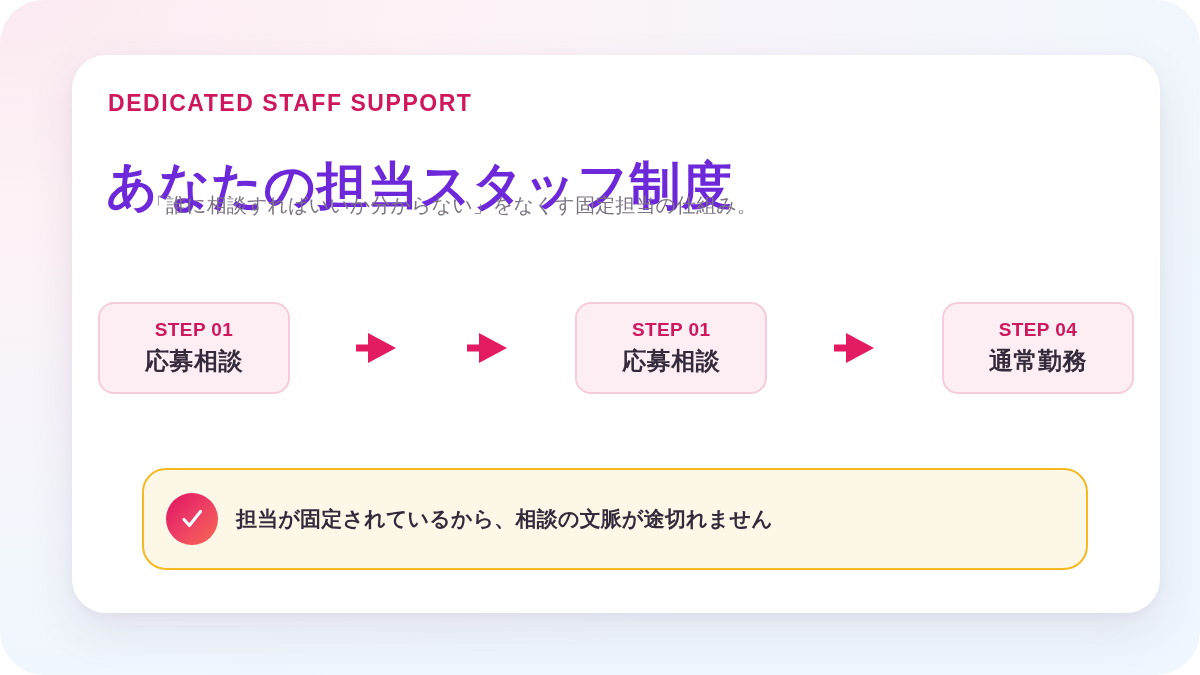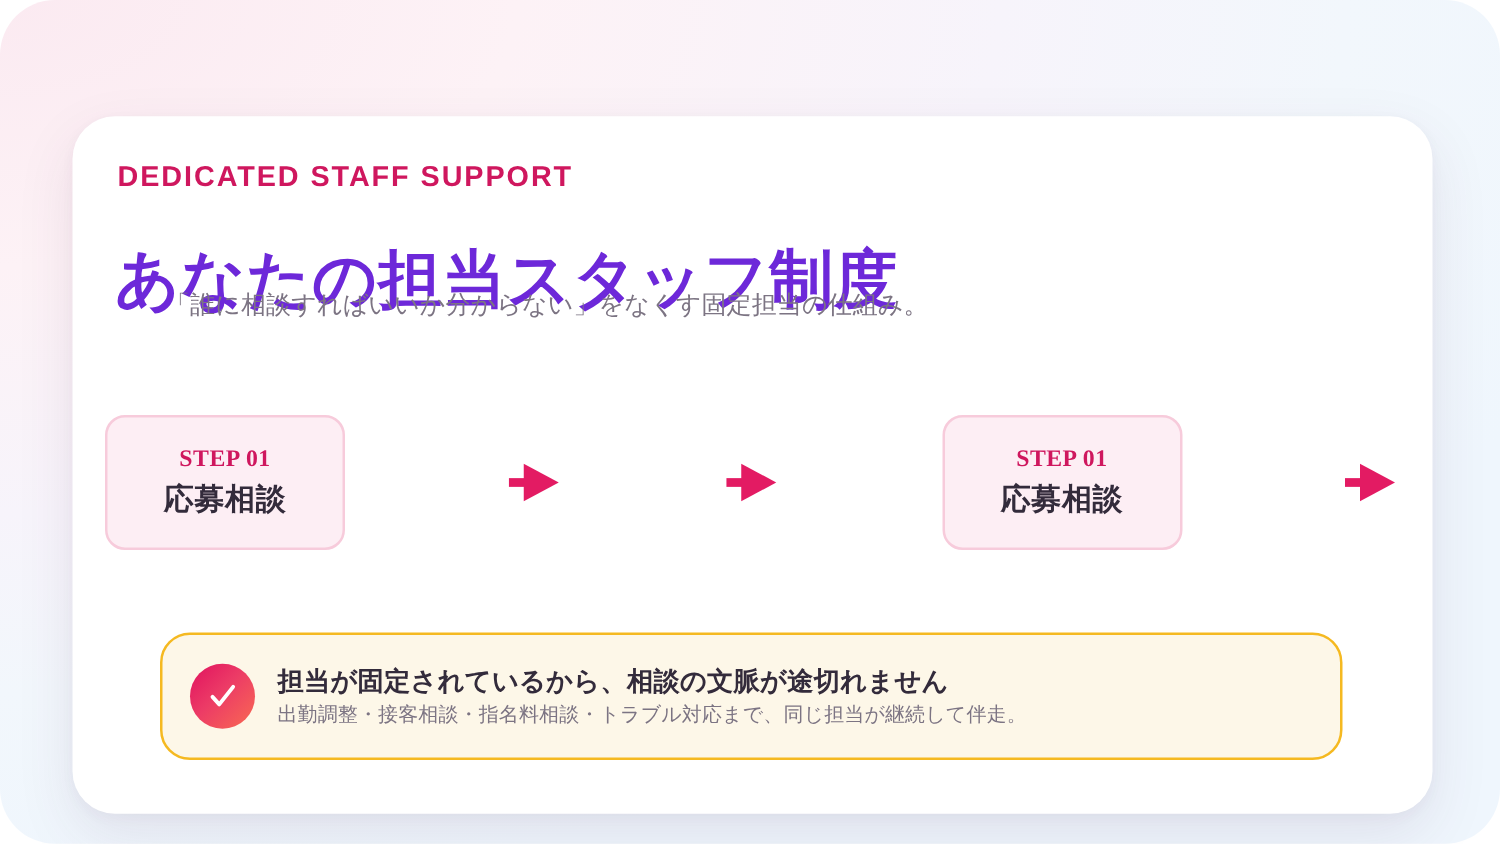--- a/index.html
+++ b/index.html
@@ -35,7 +35,7 @@
   
   .card {
     position: absolute;
-    left: 58px;
+    left: 72px;
     top: 55px;
     width: 1088px;
     height: 558px;
@@ -43,7 +43,6 @@
     border-radius: 34px;
     box-shadow: 0 18px 46px rgba(84, 52, 92, 0.10),
                 0 3px 10px rgba(84, 52, 92, 0.04);
-    margin-top: 38px;
   }
 
   

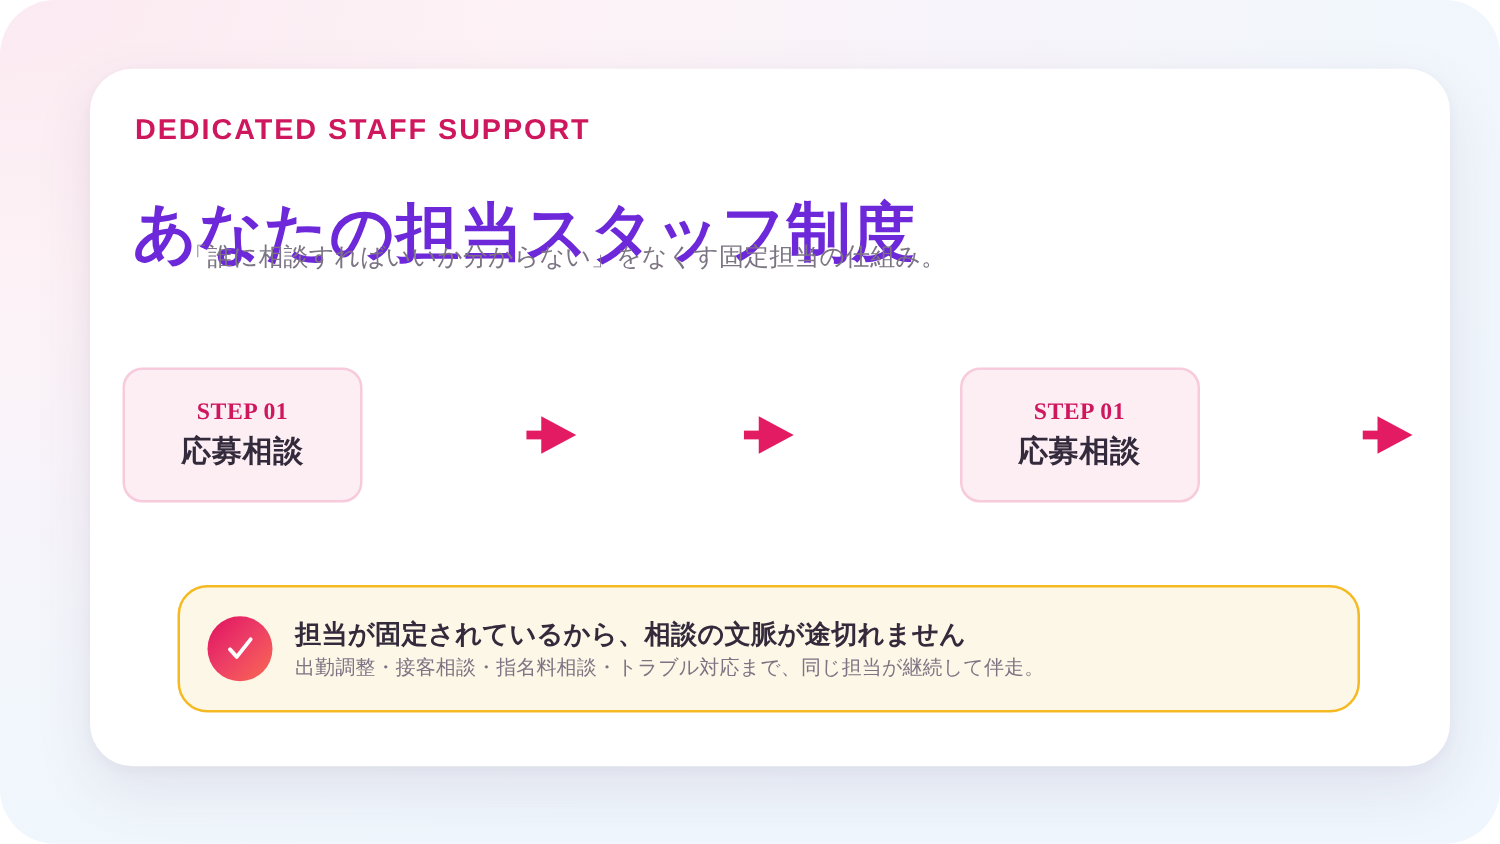--- a/index.html
+++ b/index.html
@@ -91,7 +91,7 @@
   }
   .step-box {
     width: 192px;
-    height: 108px;
+    height: 92px;
     box-sizing: border-box;
     background: #fdeef4;
     border: 2px solid #f7cbdb;
@@ -101,7 +101,6 @@
     align-items: center;
     justify-content: center;
     gap: 4px;
-    font-family: Liberation Serif, serif;
   }
   .step-num {
     font-size: 19px;

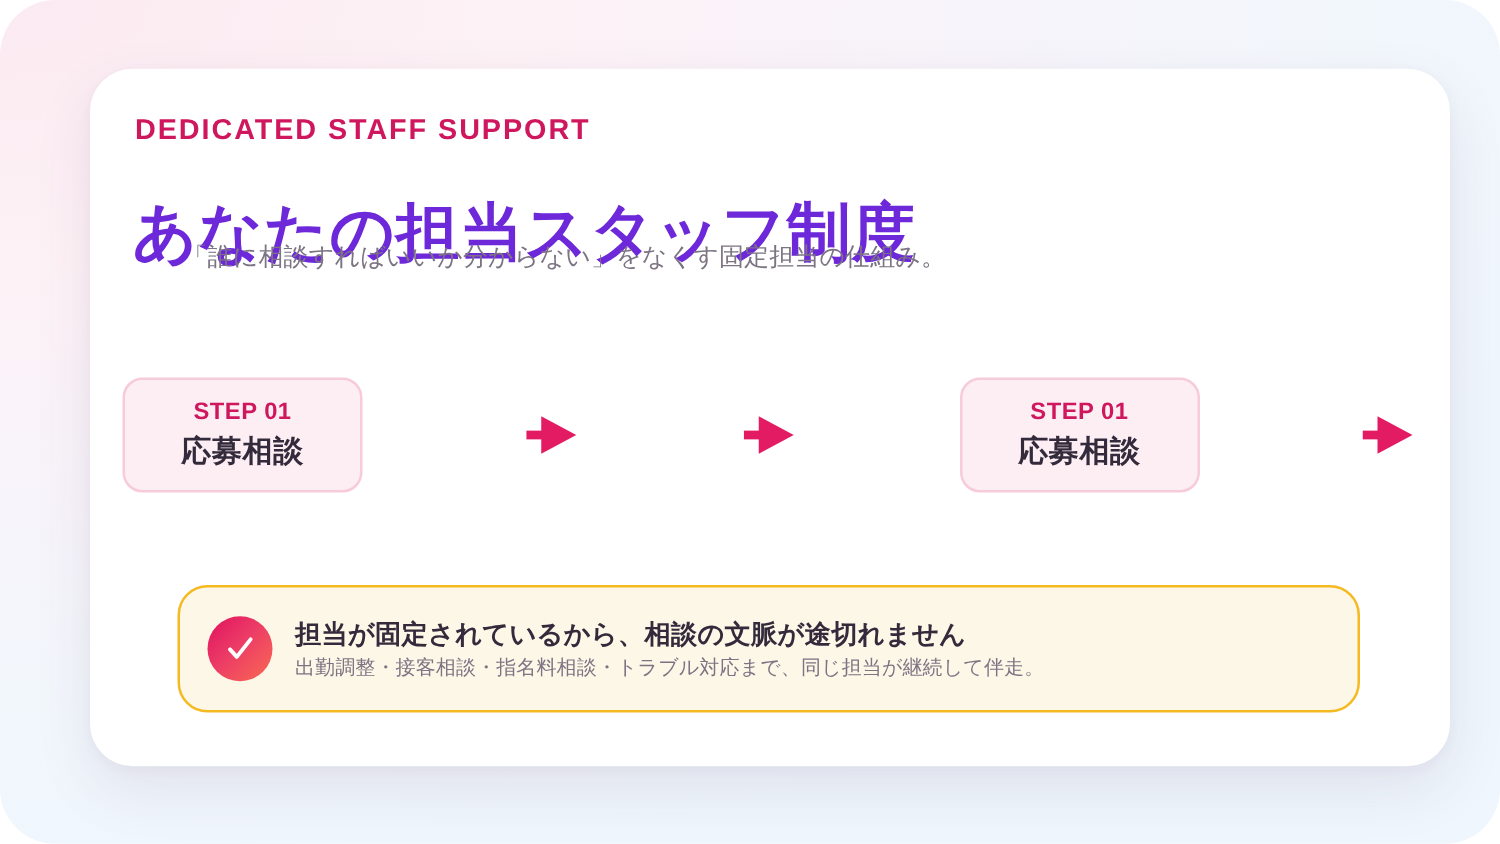--- a/index.html
+++ b/index.html
@@ -218,6 +218,10 @@
         </svg>
       </div>
 
+      <div class="step-box">
+        <div class="step-num">STEP 04</div>
+        <div class="step-label">通常勤務</div>
+      </div>
 
     </div>
 

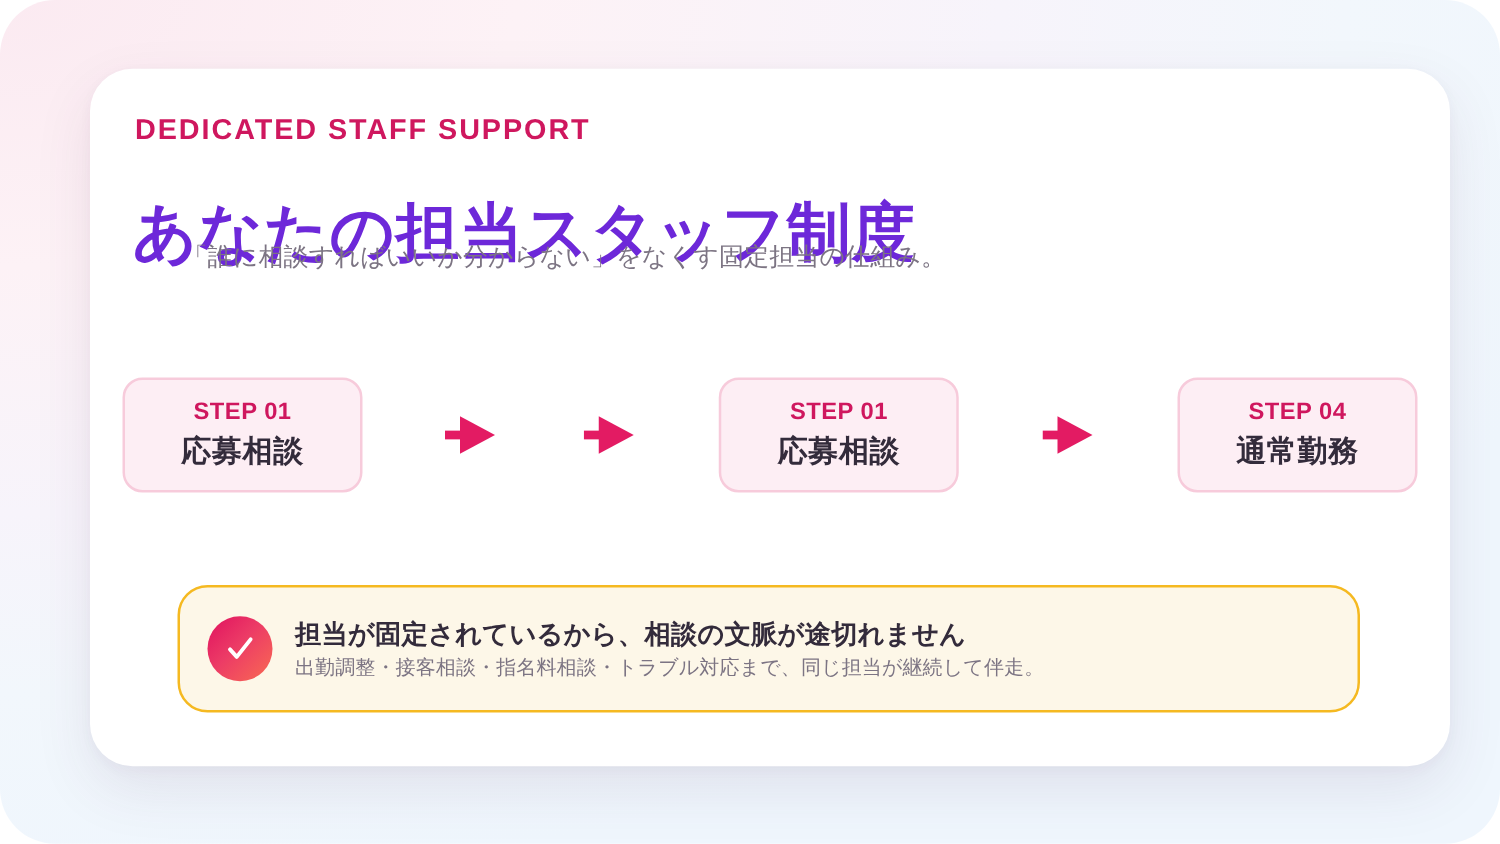--- a/index.html
+++ b/index.html
@@ -233,7 +233,6 @@
       </div>
       <div class="callout-text">
         <div class="callout-title">担当が固定されているから、相談の文脈が途切れません</div>
-        <div class="callout-sub">出勤調整・接客相談・指名料相談・トラブル対応まで、同じ担当が継続して伴走。</div>
       </div>
     </div>
 

